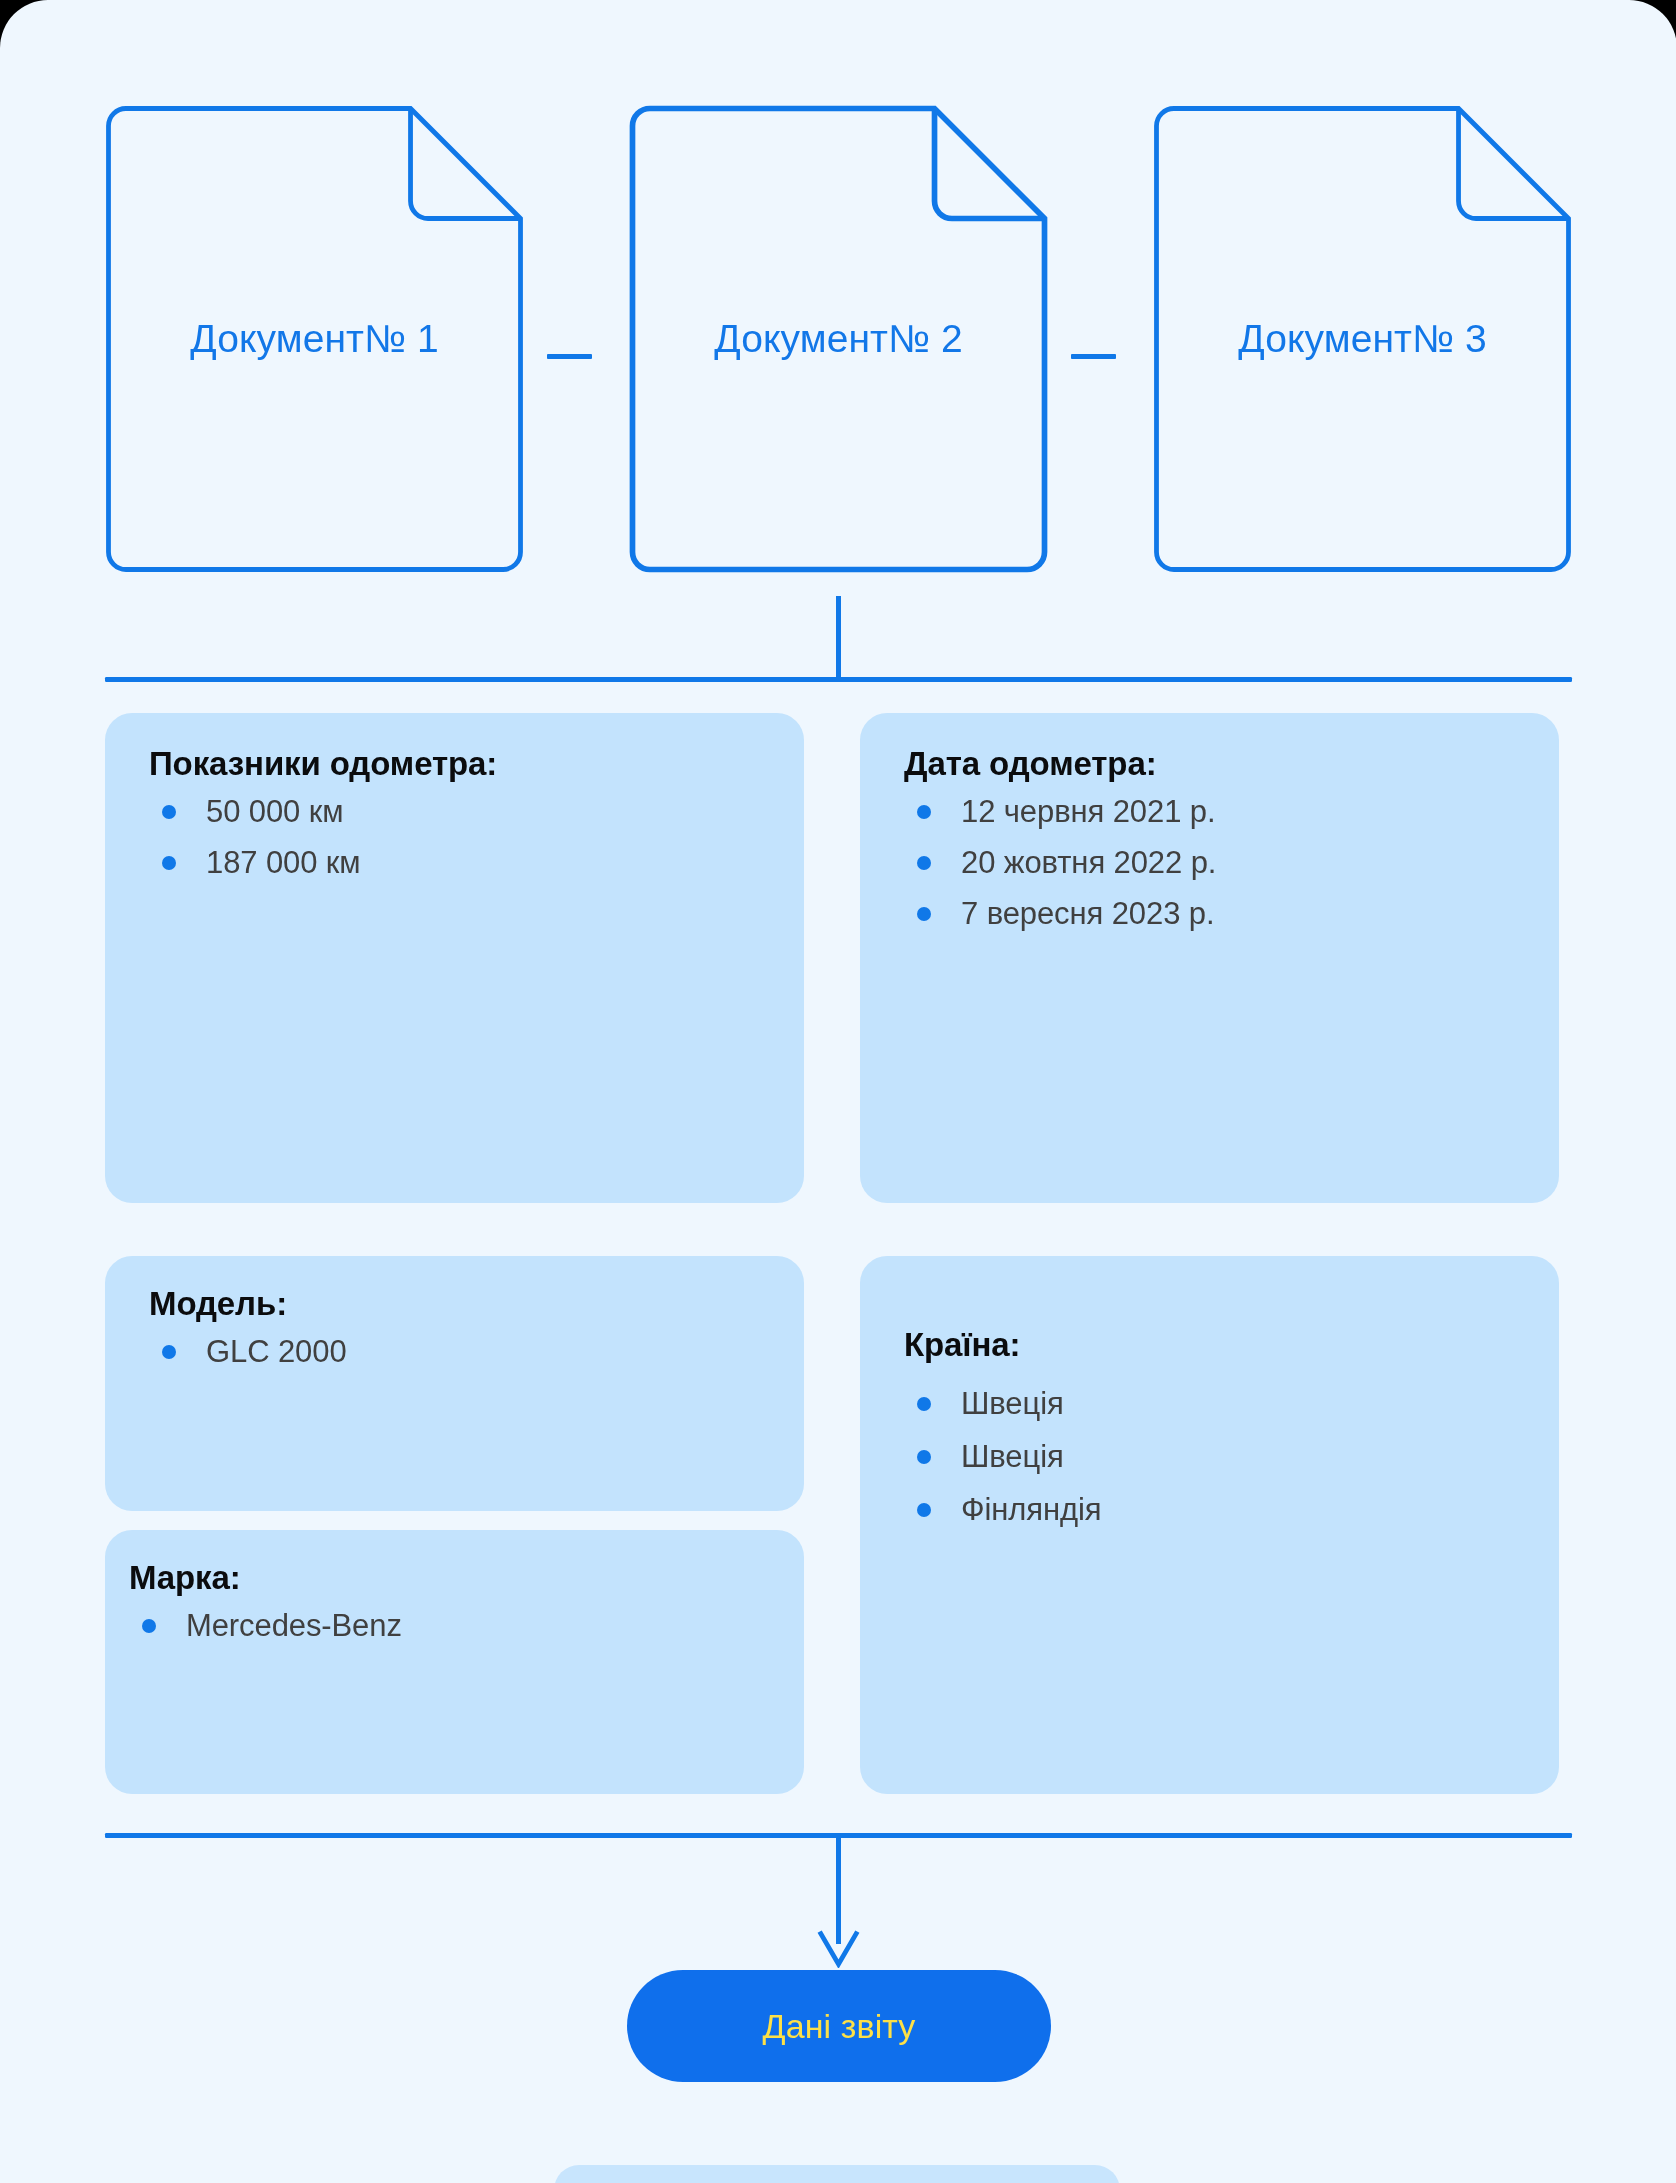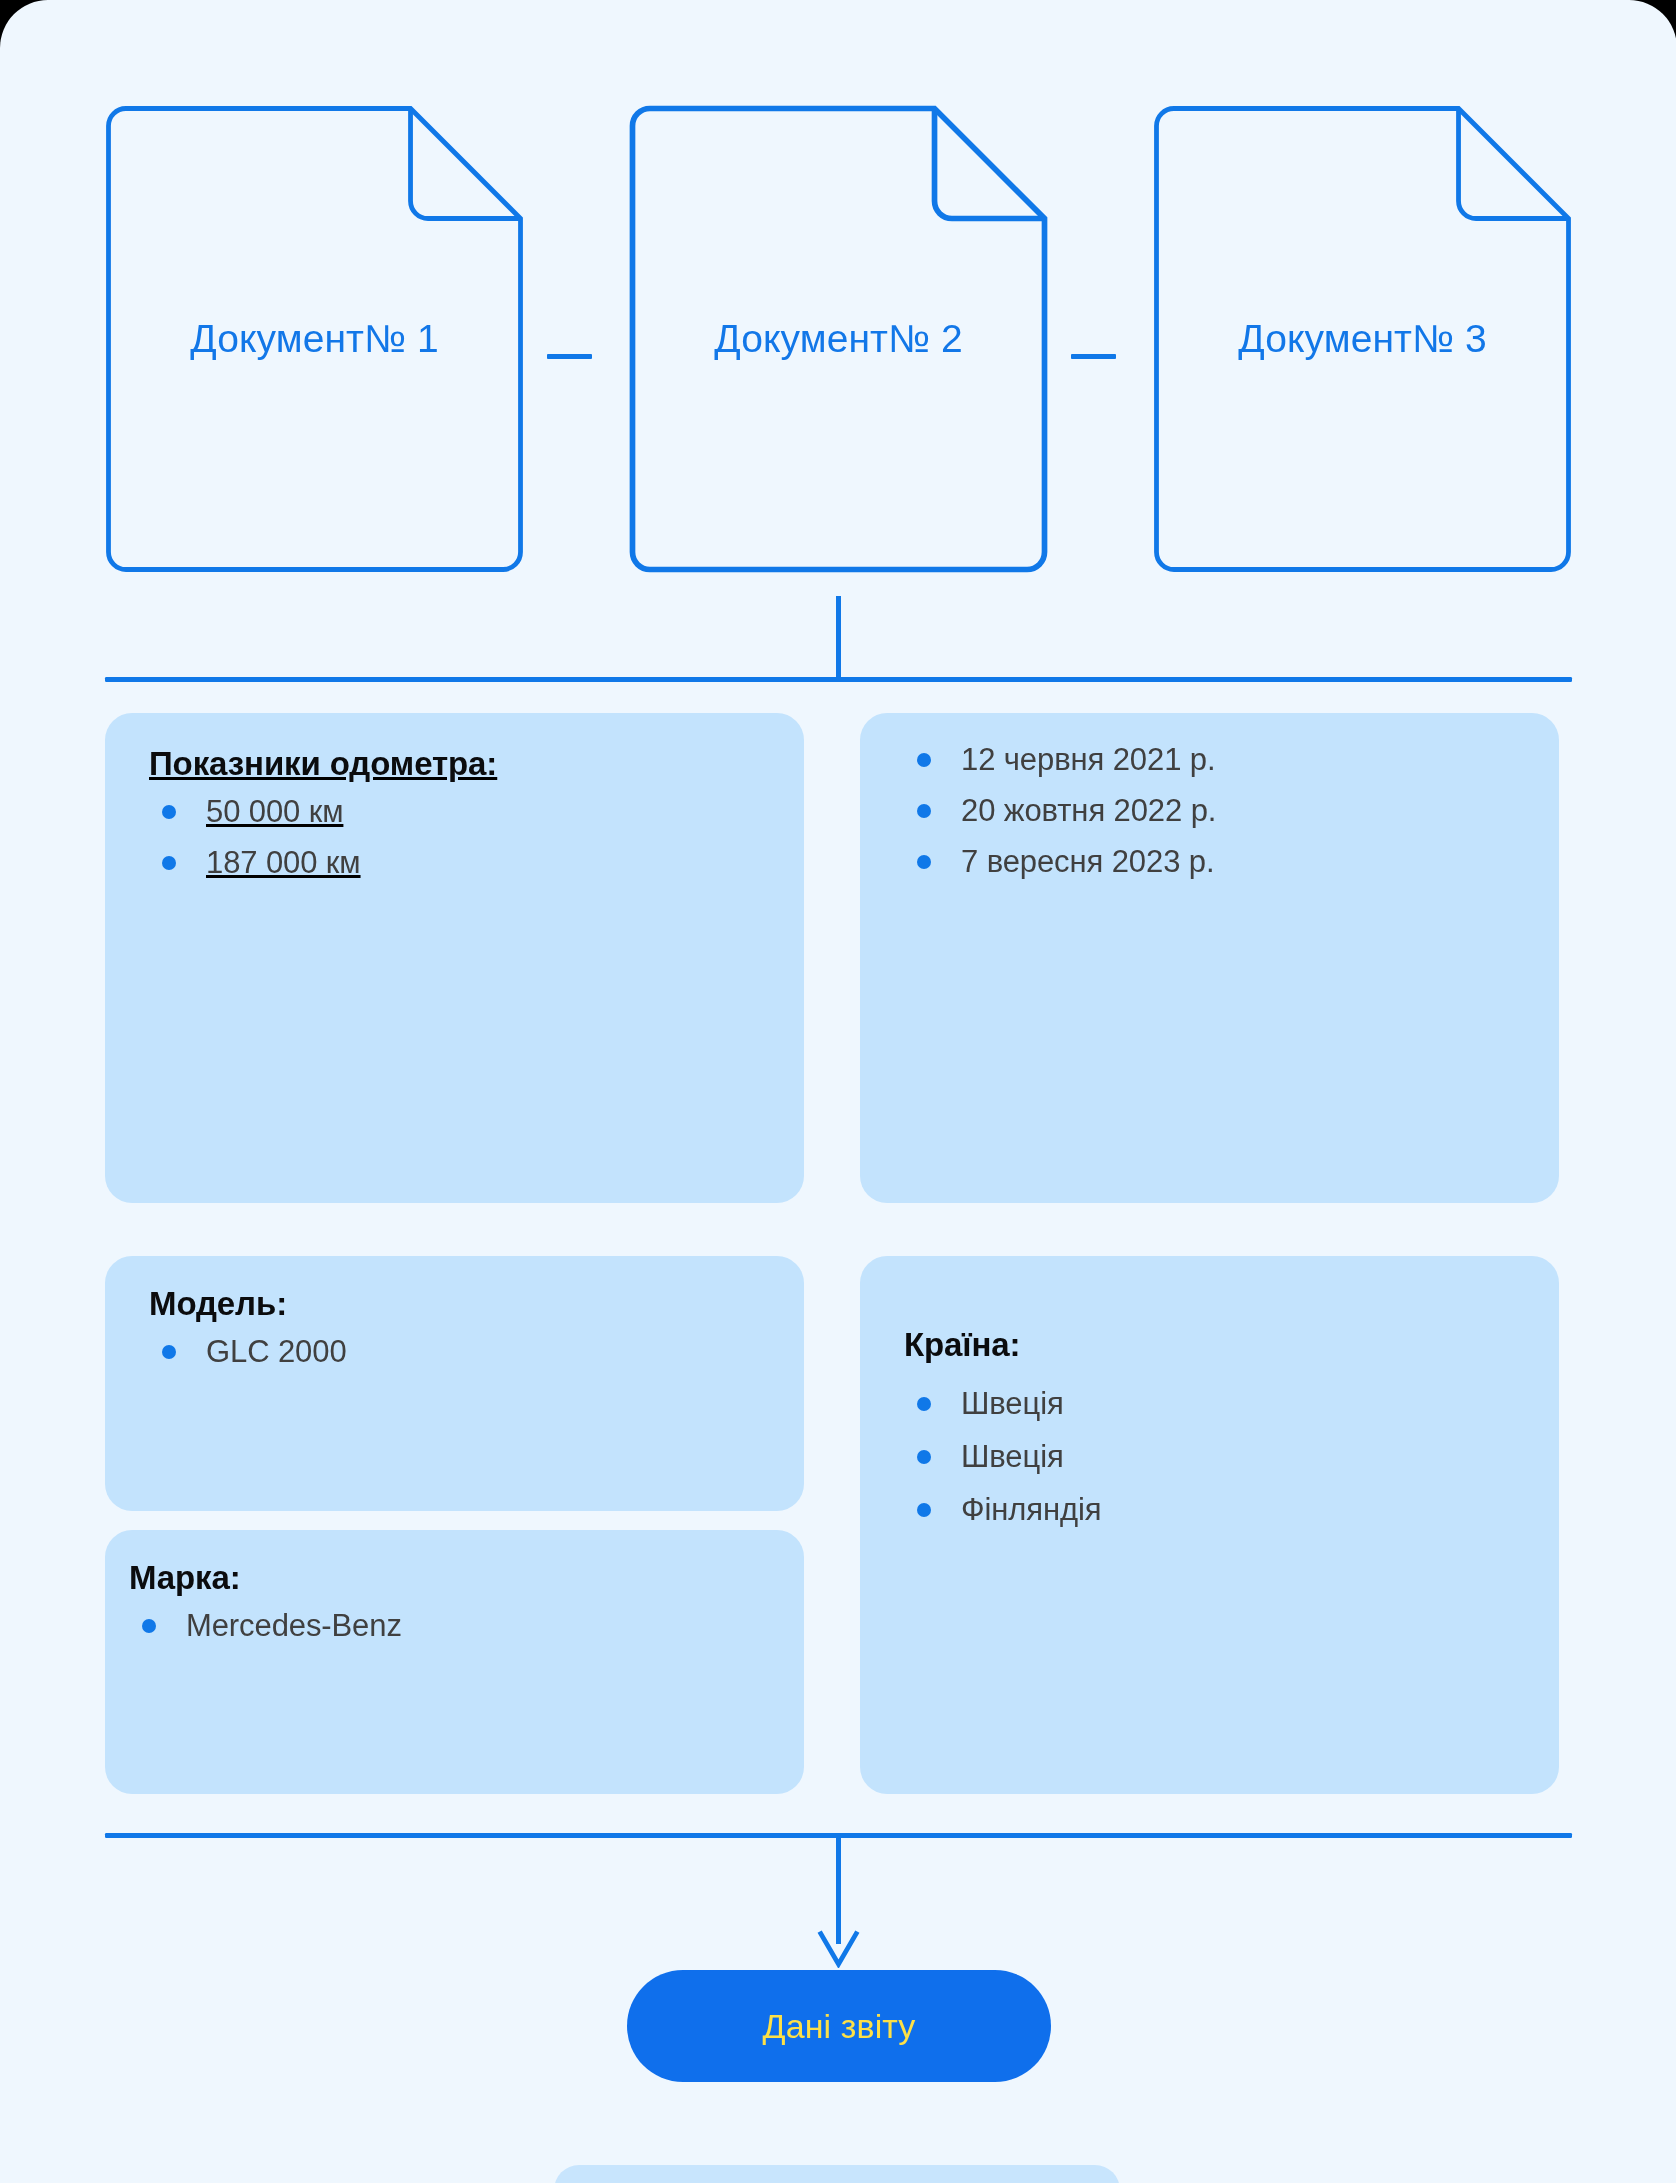--- a/index.html
+++ b/index.html
@@ -78,7 +78,7 @@
     background:#1078e8;
   }
 
-  #card-odometer { left:105px;  top:713px; width:699px; height:490px;text-decoration:underline; }
+  #card-odometer { left:105px;  top:713px; width:699px; height:490px; }
   #card-date     { left:860px; top:713px; width:699px; height:490px; }
   #card-model    { left:105px;  top:1256px; width:699px; height:255px; }
   #card-brand    { left:105px;  top:1530px; width:699px; height:264px; }

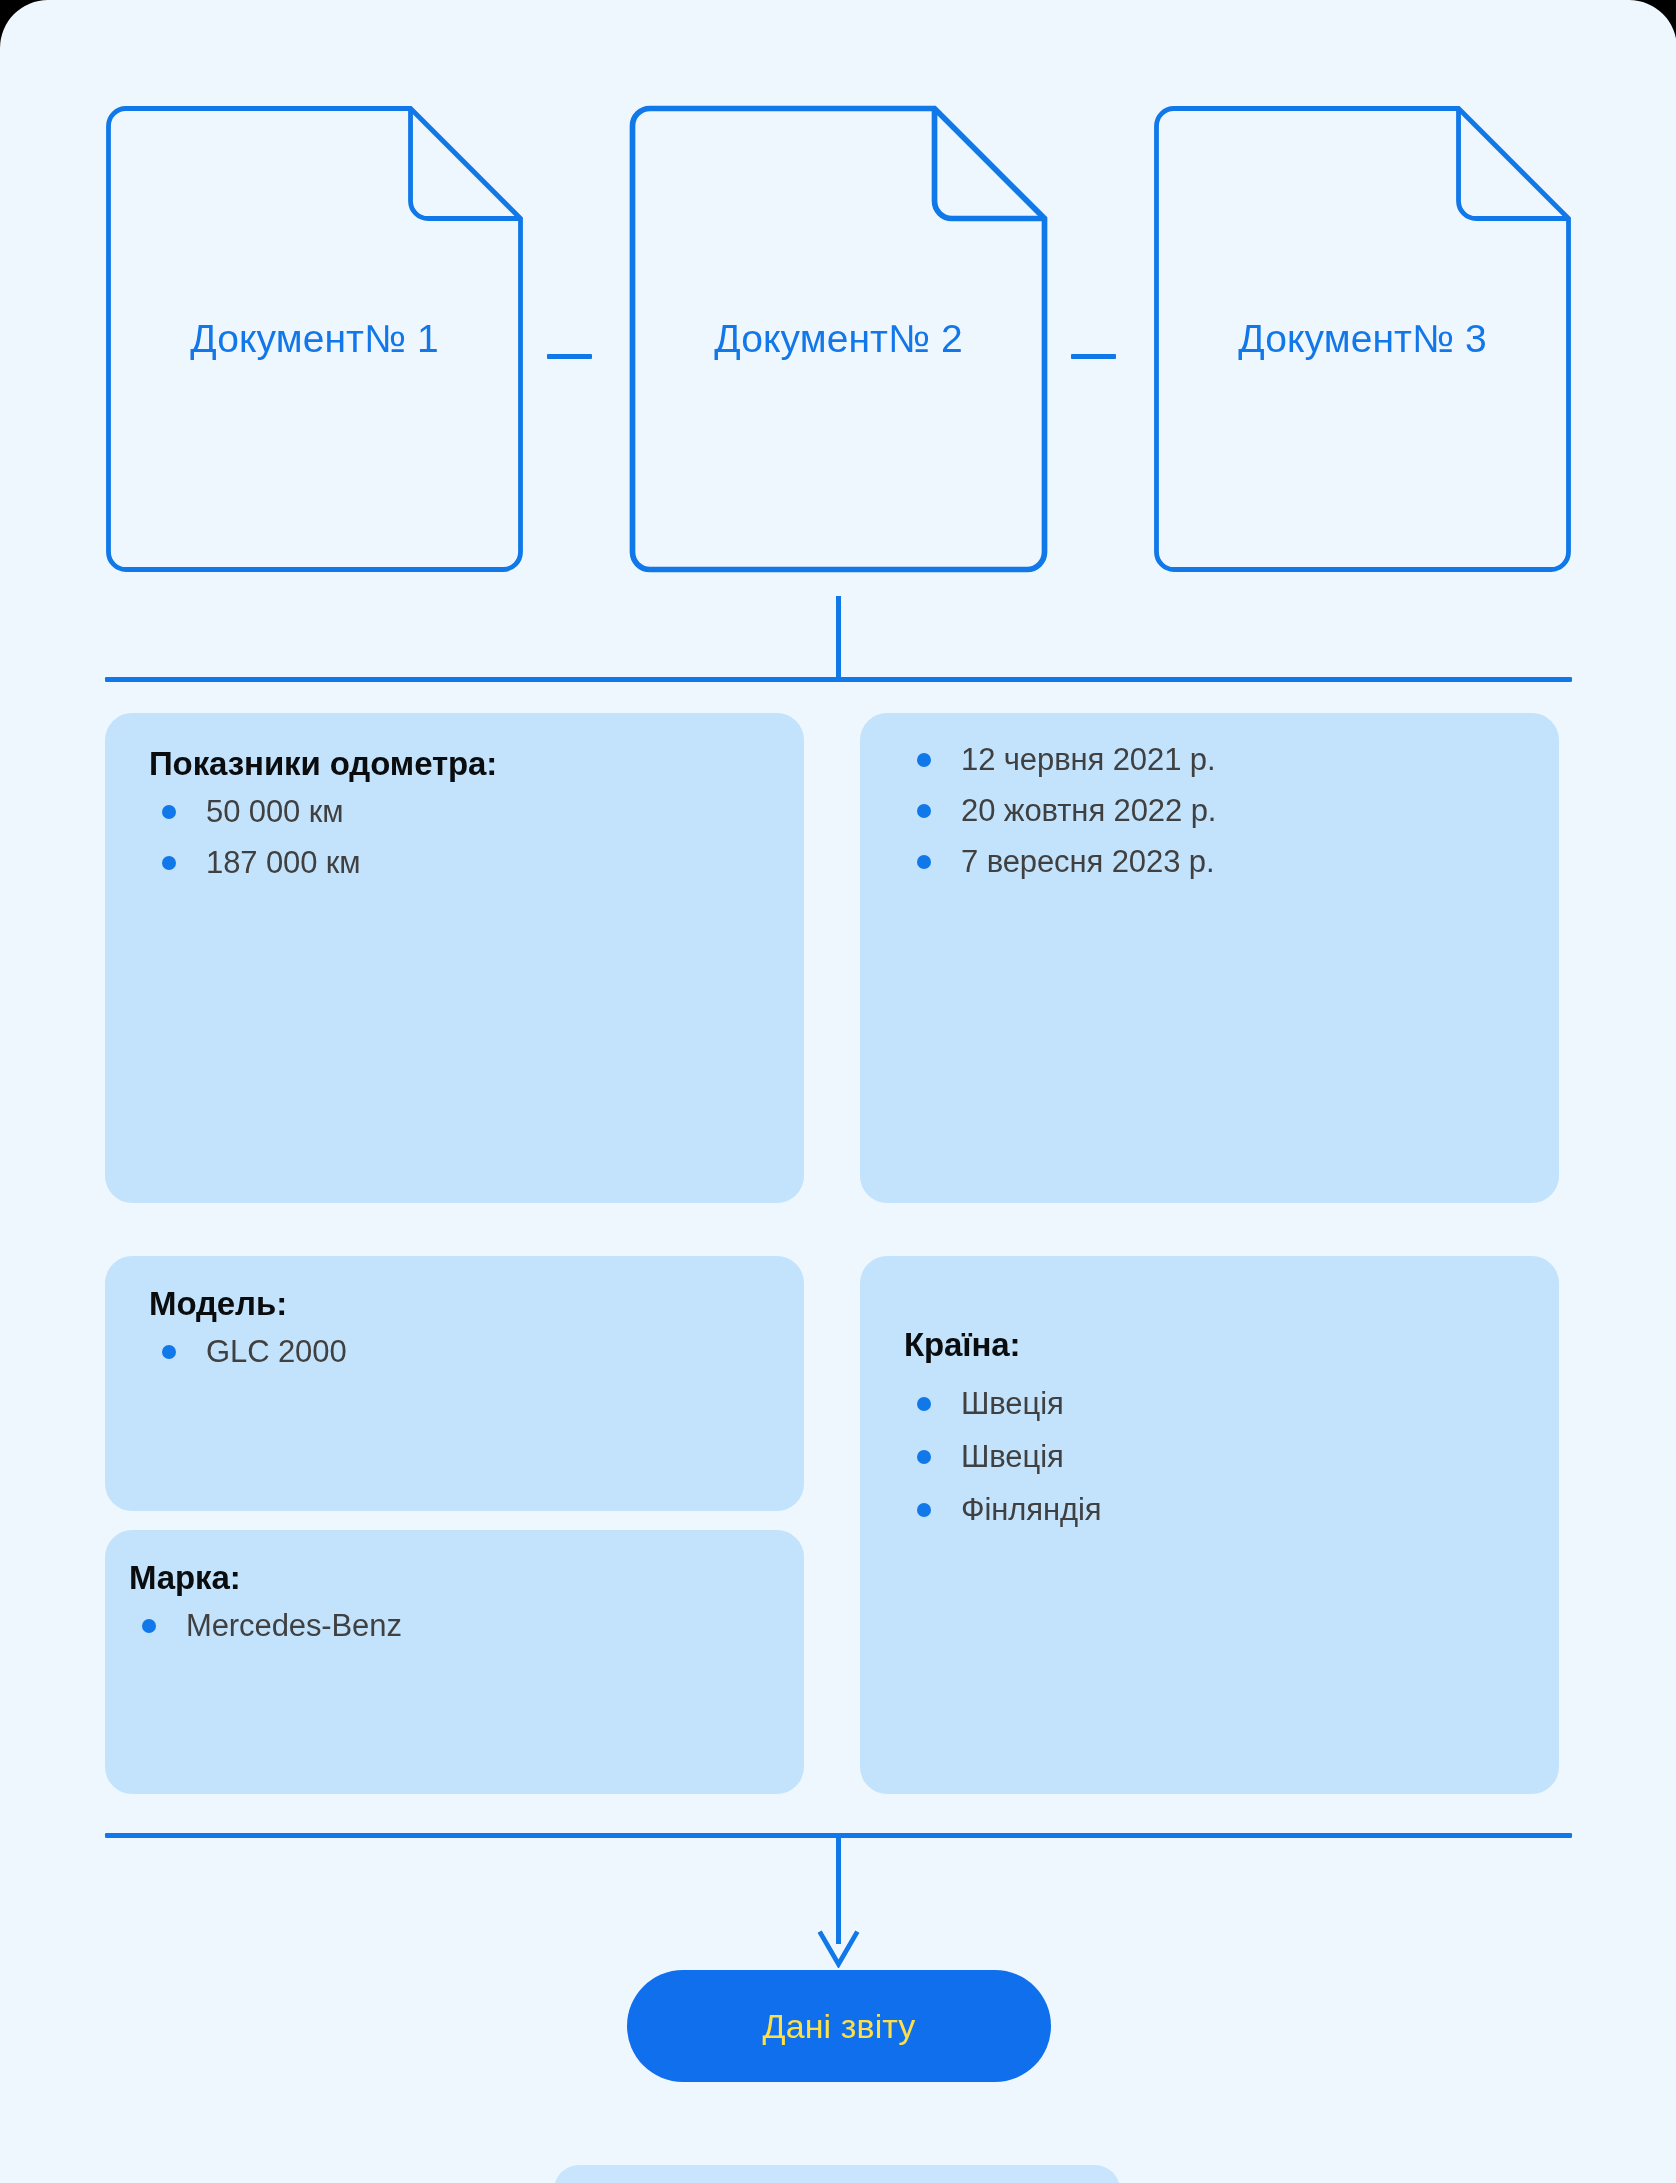--- a/index.html
+++ b/index.html
@@ -178,6 +178,7 @@
 
     <div class="card" id="card-date">
       <div class="card-inner">
+        <div class="card-title">Дата одометра:</div>
         <ul class="bullets">
           <li><span class="dot"></span><span>12 червня 2021 р.</span></li>
           <li><span class="dot"></span><span>20 жовтня 2022 р.</span></li>

